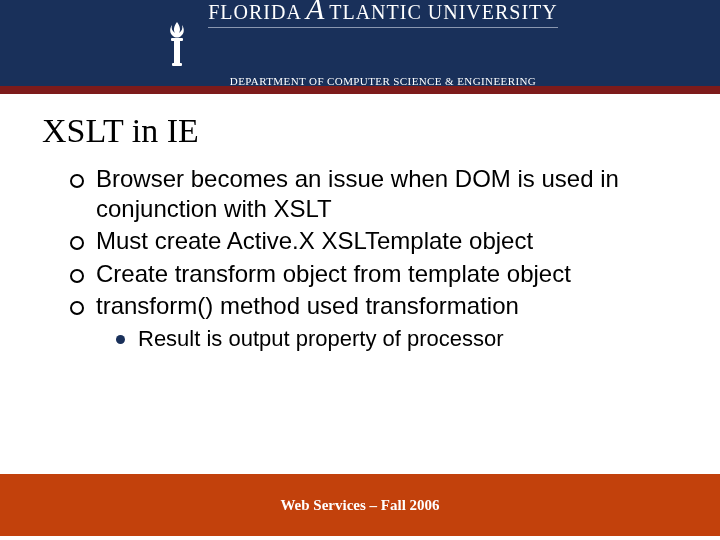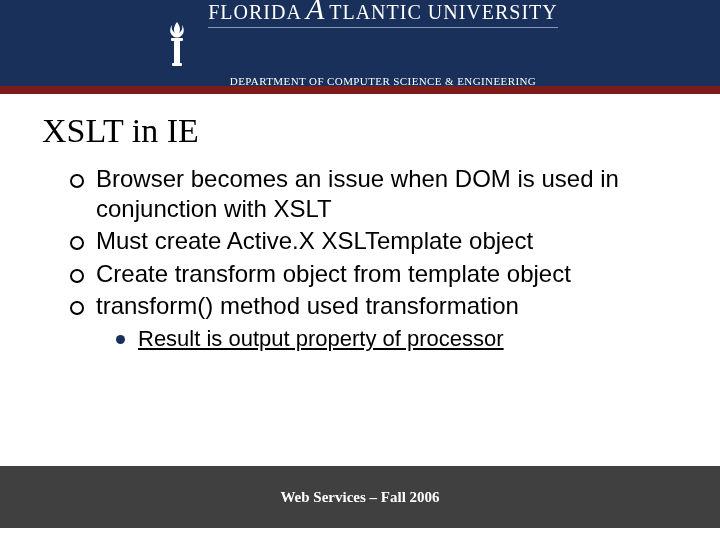--- a/index.html
+++ b/index.html
@@ -100,7 +100,6 @@
   ul.sub {
     list-style: none;
     margin: 4px 0 6px 46px;
-    text-decoration: underline;
   }
   ul.sub > li {
     font-size: 22px;

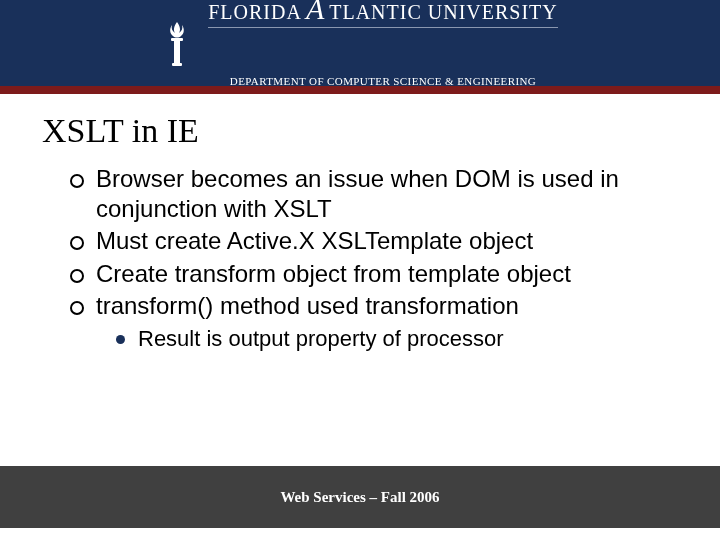--- a/index.html
+++ b/index.html
@@ -125,11 +125,11 @@
   }
   .footer {
     position: absolute;
-    bottom: 12px;
+    bottom: 4px;
     left: 0;
     width: 100%;
     height: 62px;
-    background: #404040;
+    background: #c2410c;
     display: flex;
     align-items: center;
     justify-content: center;

